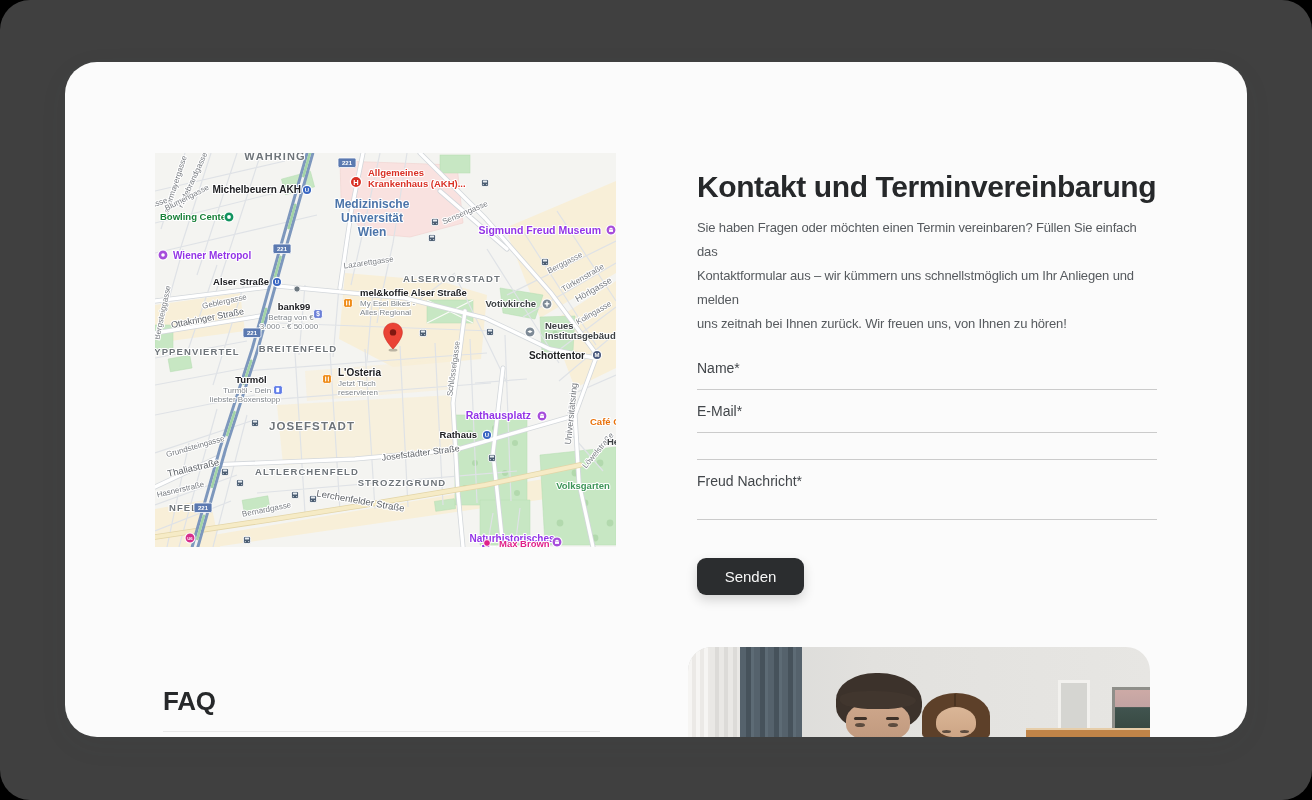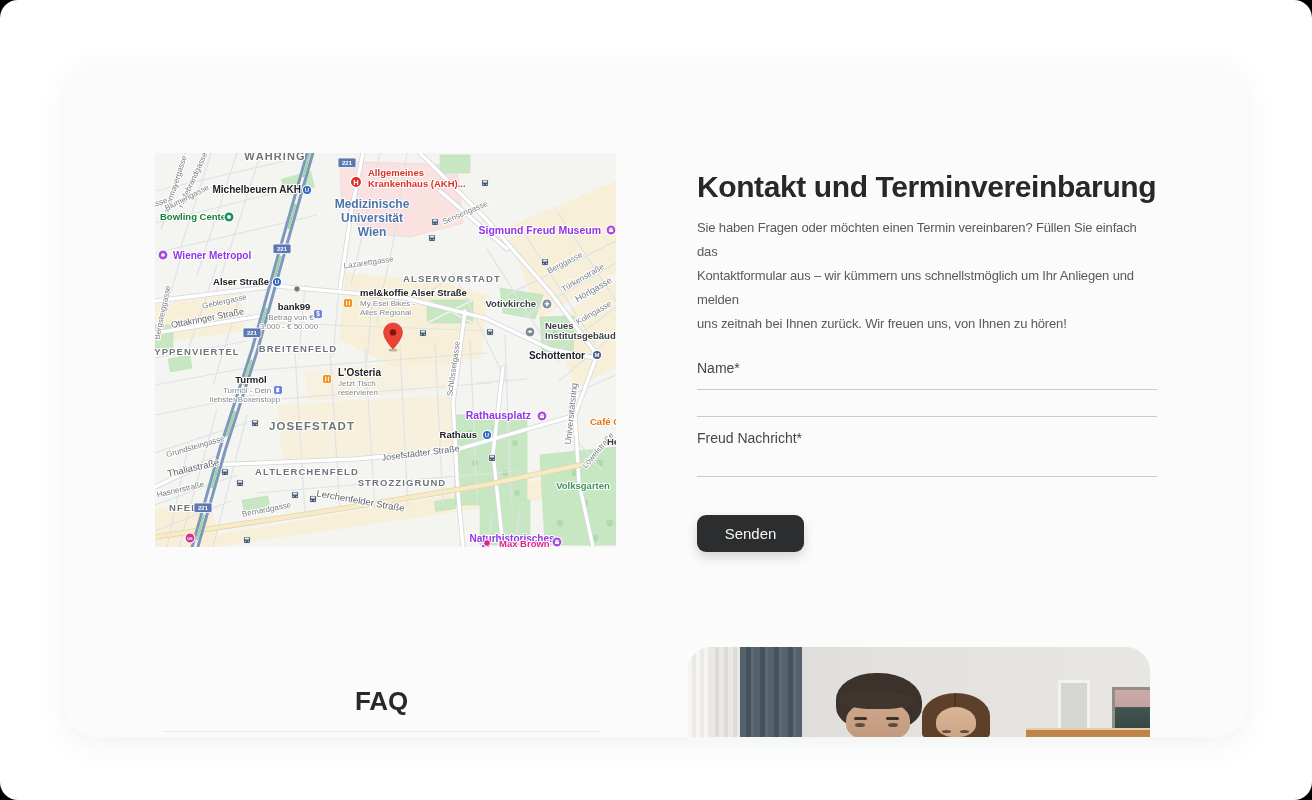--- a/index.html
+++ b/index.html
@@ -4,7 +4,7 @@
 <style>
   html,body{margin:0;padding:0;background:#000;}
   body{width:1312px;height:800px;position:relative;font-family:"Liberation Sans","DejaVu Sans",sans-serif;overflow:hidden;}
-  .screen{position:absolute;inset:0;border-radius:18px;background:#ffffff;overflow:hidden;}
+  .screen{position:absolute;inset:0;border-radius:30px;background:#404040;overflow:hidden;}
   .card{position:absolute;left:65px;top:62px;width:1182px;height:675px;background:#fbfbfb;border-radius:32px;
         box-shadow:0 8px 28px rgba(60,64,67,.07);overflow:hidden;}
   

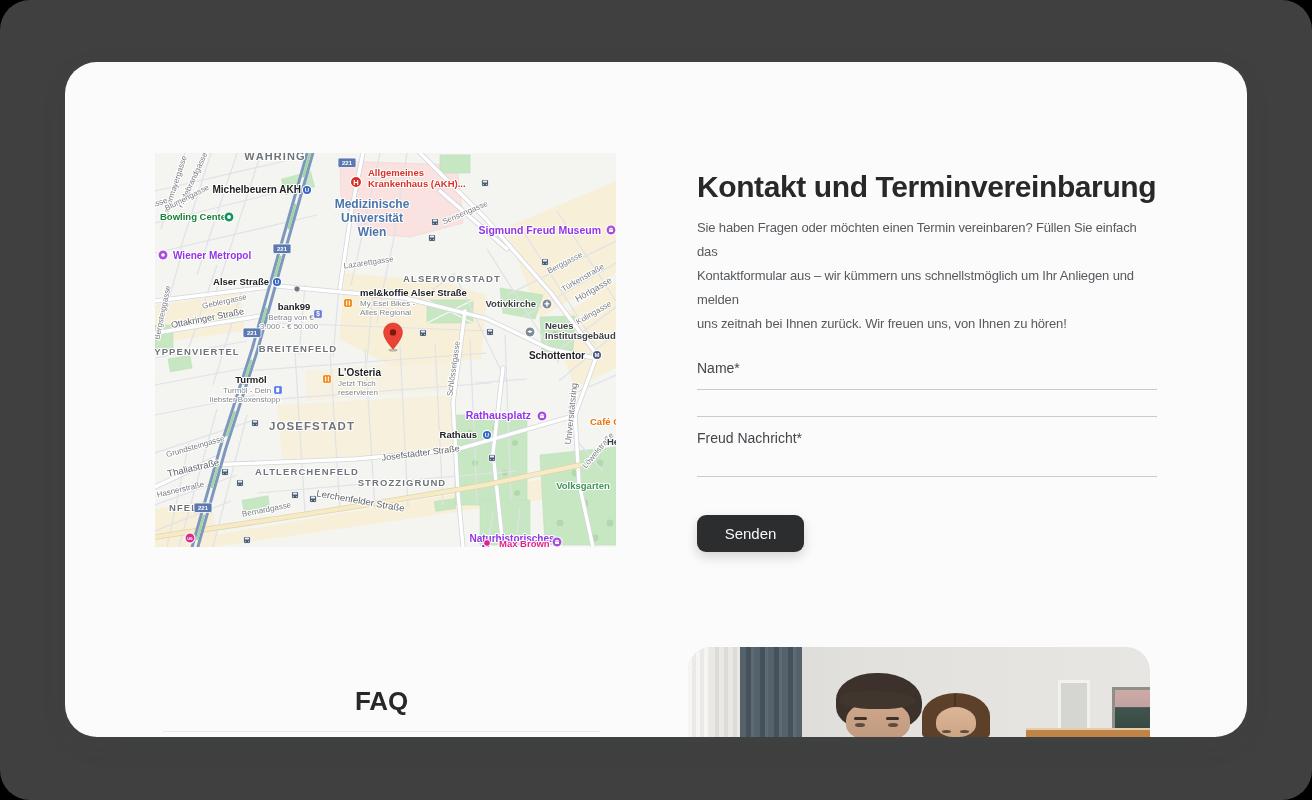--- a/index.html
+++ b/index.html
@@ -408,6 +408,10 @@
             <input type="text" aria-label="Name*" style="">
           </div>
           <div class="field">
+            <label>E-Mail*</label>
+            <input type="email" aria-label="E-Mail*" style="">
+          </div>
+          <div class="field">
             <input type="text" aria-label="Betreff*" style="">
           </div>
           <div class="field">

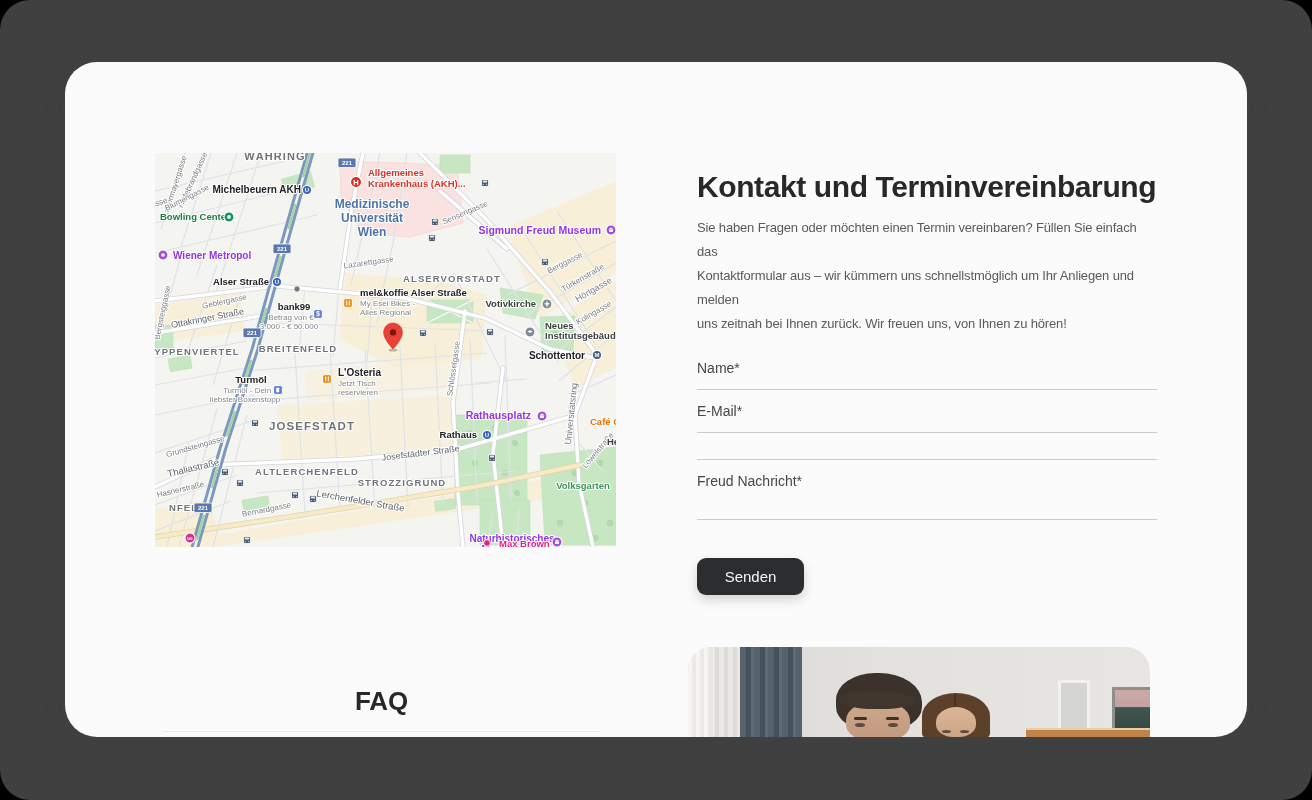--- a/index.html
+++ b/index.html
@@ -26,7 +26,7 @@
   .send-btn{margin-top:25px;width:107px;height:37px;border:none;border-radius:9px;background:#2b2d2f;color:#f6f6f6;
             font-size:15px;font-family:inherit;cursor:pointer;box-shadow:0 5px 12px rgba(0,0,0,.16);}
   
-  .faq{position:absolute;left:98px;top:626px;width:437px;text-align:center;}
+  .faq{position:absolute;left:98px;top:626px;width:437px;}
   .faq h2{margin:0;font-size:26px;line-height:26px;font-weight:700;color:#26282a;letter-spacing:-.2px;}
   .faq-divider{position:absolute;left:0;top:43px;width:437px;height:1px;background:#e8e8e8;}
   

